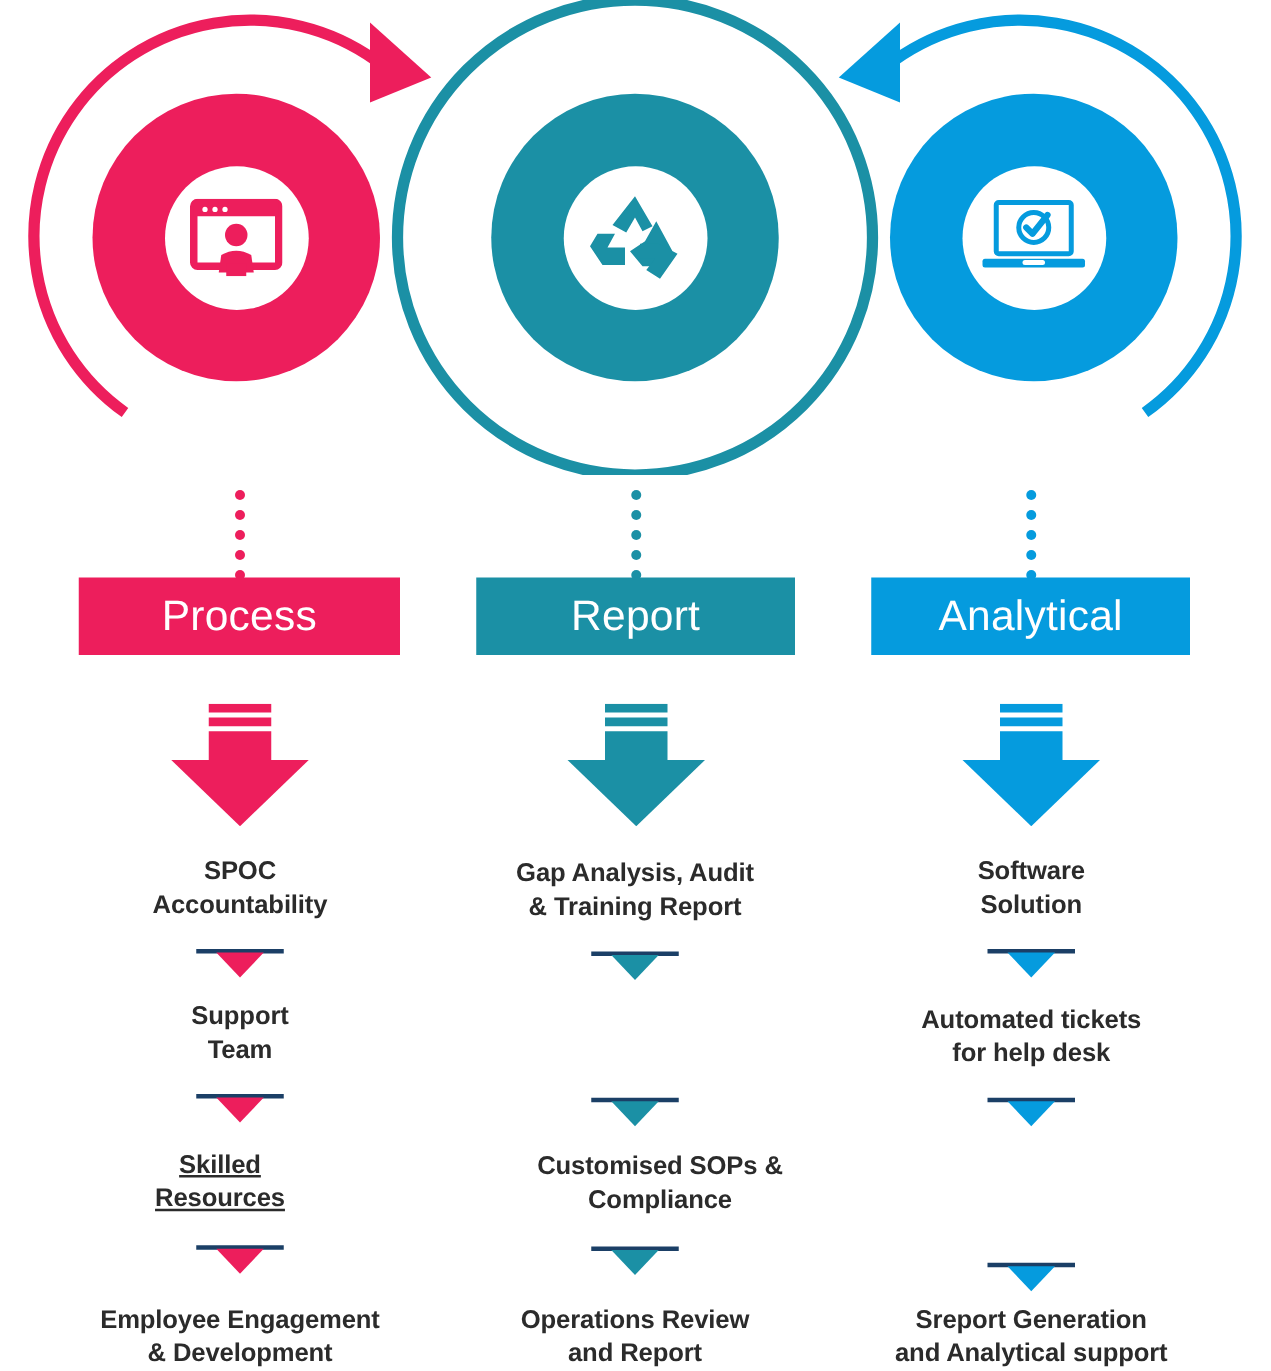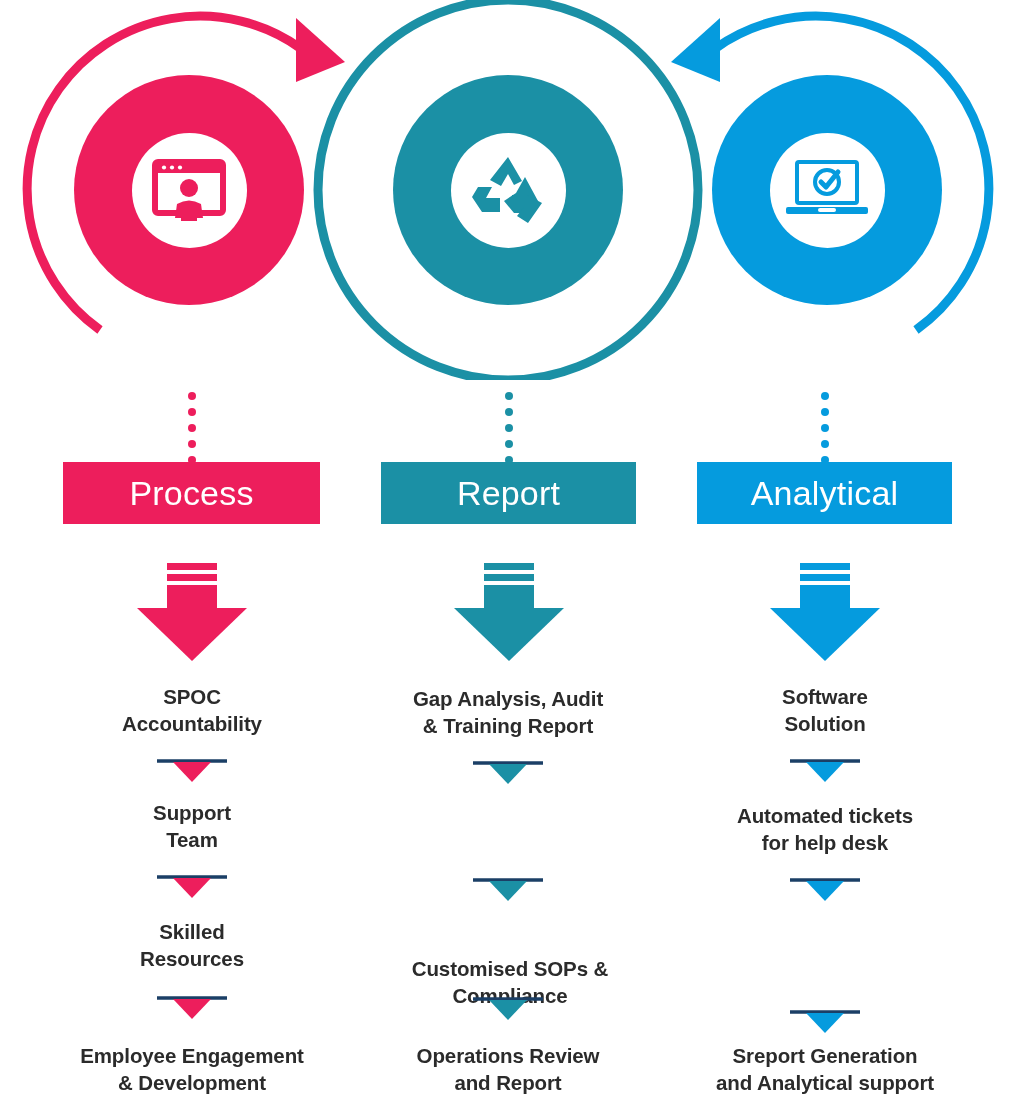--- a/index.html
+++ b/index.html
@@ -187,7 +187,7 @@
     </svg>
   </div>
 
-  <div class="item" style="left:42px;top:919px;width:300px;">Skilled<br>Resources</div>
+  <div class="item" style="left:26px;top:919px;width:300px;text-decoration:underline;">Skilled<br>Resources</div>
   <div class="sep" style="left:137px;top:992px;">
     <svg viewBox="0 0 110 28">
       <line x1="20" y1="6" x2="90" y2="6" stroke="#1b3f66" stroke-width="3.5"></line>

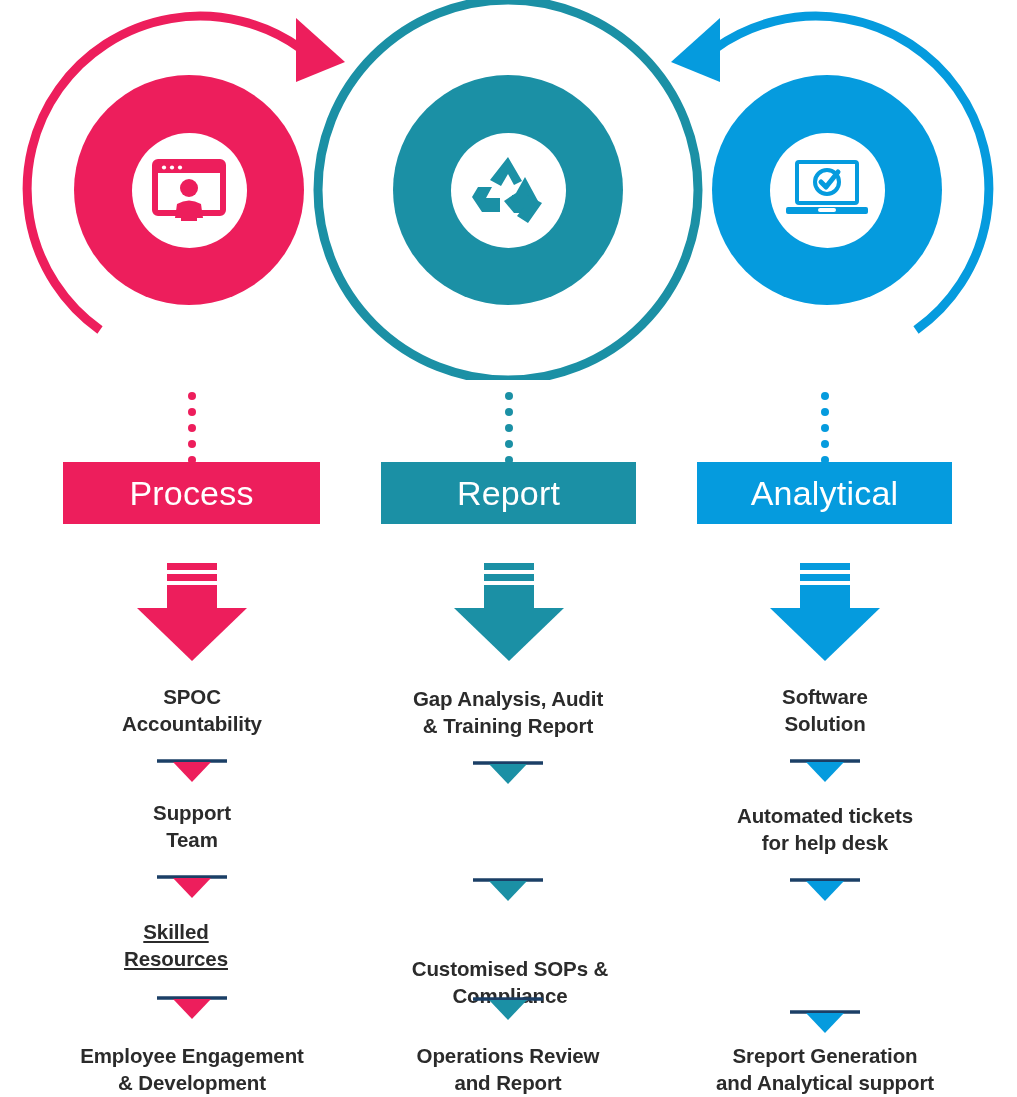--- a/index.html
+++ b/index.html
@@ -212,7 +212,7 @@
     </svg>
   </div>
 
-  <div class="item" style="left:360px;top:920px;width:300px;margin-top:36px;">Customised SOPs &amp;<br>Compliance</div>
+  <div class="item" style="left:378px;top:920px;width:300px;">Customised SOPs &amp;<br>Compliance</div>
   <div class="sep" style="left:453px;top:993px;">
     <svg viewBox="0 0 110 28">
       <line x1="20" y1="6" x2="90" y2="6" stroke="#1b3f66" stroke-width="3.5"></line>

